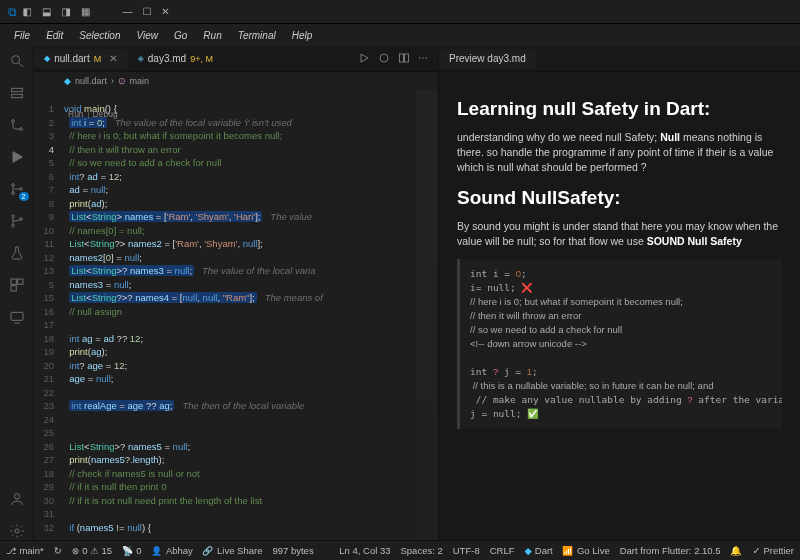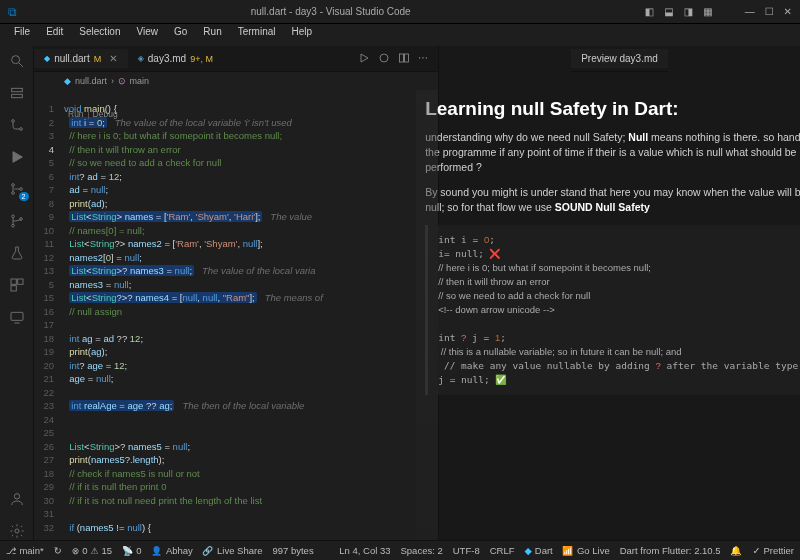--- a/index.html
+++ b/index.html
@@ -66,7 +66,6 @@
 
 <div class="titlebar">
   <span class="logo">⧉</span>
-  <span class="center">null.dart - day3 - Visual Studio Code</span>
   <div class="ctrls">
     <span>◧</span>
     <span>⬓</span>

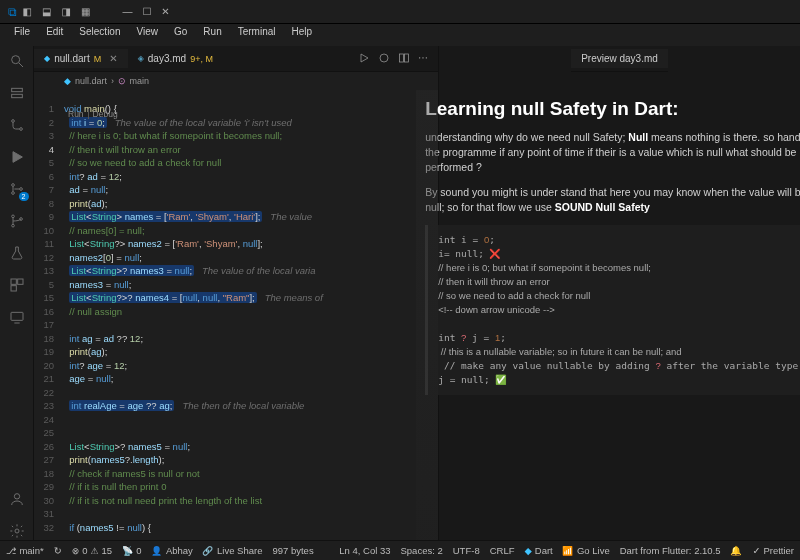--- a/index.html
+++ b/index.html
@@ -9,7 +9,7 @@
 .titlebar .center { flex: 1; text-align: center; color: #aaa; font-size: 10px; }
 .titlebar .ctrls { display: flex; gap: 10px; color: #aaa; font-size: 10px; }
 .titlebar .ctrls span { cursor: default; }
-.menubar { height: 22px; background: #1e1e1e; display: flex; padding-left: 8px; gap: 4px; }
+.menubar { height: 22px; background: #1e1e1e; display: flex; align-items: center; padding-left: 8px; gap: 4px; font-style: italic; }
 .menubar span { padding: 2px 6px; font-size: 10px; color: #ccc; }
 .body { display: flex; height: 494px; }
 .activitybar { width: 34px; background: #1e1e1e; display: flex; flex-direction: column; align-items: center; padding-top: 6px; gap: 14px; border-right: 1px solid #111; }

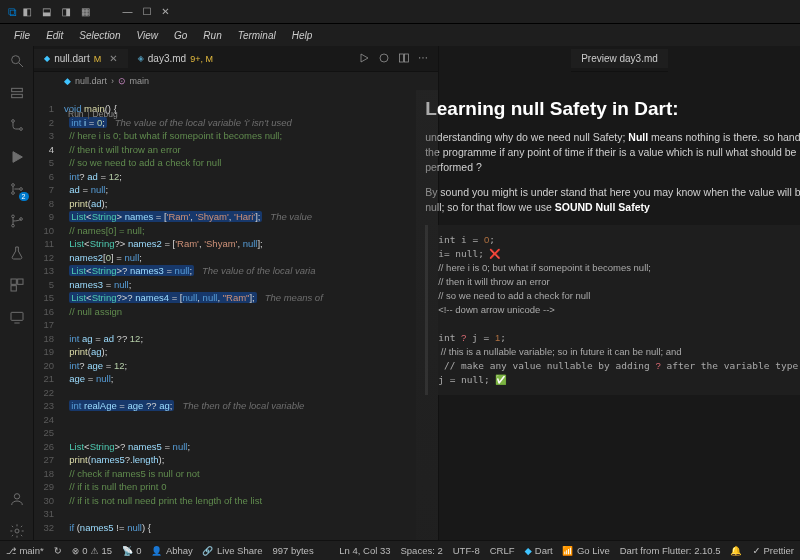--- a/index.html
+++ b/index.html
@@ -45,7 +45,7 @@
 .hint { color: #6e6e6e; font-style: italic; }
 .hbox { background: #17386b; border-radius: 2px; padding: 0 2px; color: #d4d4d4; }
 .minimap { position: absolute; top: 0; right: 0; width: 22px; height: 100%; background: linear-gradient(#2a2a2a 0%, #222 100%); opacity: .4; }
-.preview { width: 362px; background: #181818; border-left: 1px solid #111; display: flex; flex-direction: column; align-items: center; }
+.preview { width: 362px; background: #181818; border-left: 1px solid #111; display: flex; flex-direction: column; }
 .preview .ptabbar { height: 26px; display: flex; align-items: center; background: #181818; border-bottom: 1px solid #111; }
 .preview .ptab { padding: 4px 10px; font-size: 10px; color: #ccc; background: #1e1e1e; }
 .preview .body { flex: 1; padding: 14px 18px; overflow: hidden; display: block; }

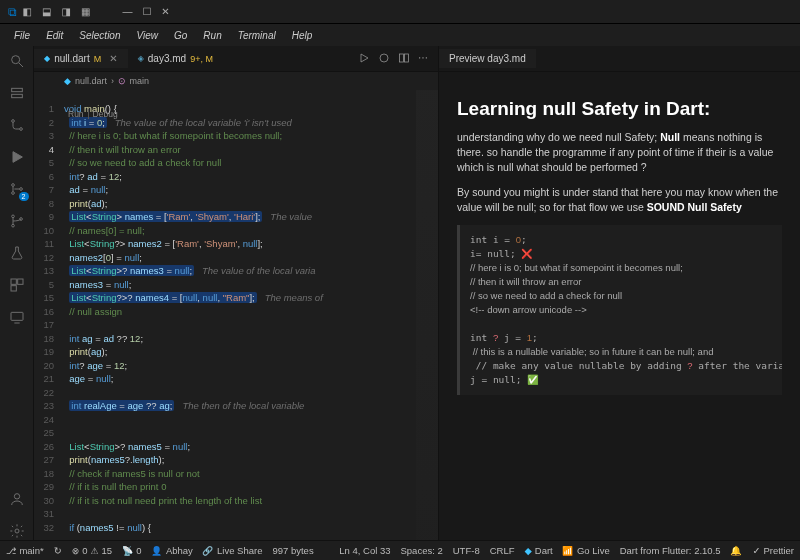--- a/index.html
+++ b/index.html
@@ -281,6 +281,7 @@
     <div class="body">
       <h1>Learning null Safety in Dart:</h1>
       <p><span>understanding why do we need null Safety; </span><strong>Null</strong><span> means nothing is there. so handle the programme if any point of time if their is a value which is null what should be performed ?</span></p>
+      <h1>Sound NullSafety:</h1>
       <p><span>By sound you might is under stand that here you may know when the value will be null; so for that flow we use </span><strong>SOUND Null Safety</strong></p>
       <div class="codebox">int i = <span class="num">0</span>;
 i= null; <span class="red">❌</span>

